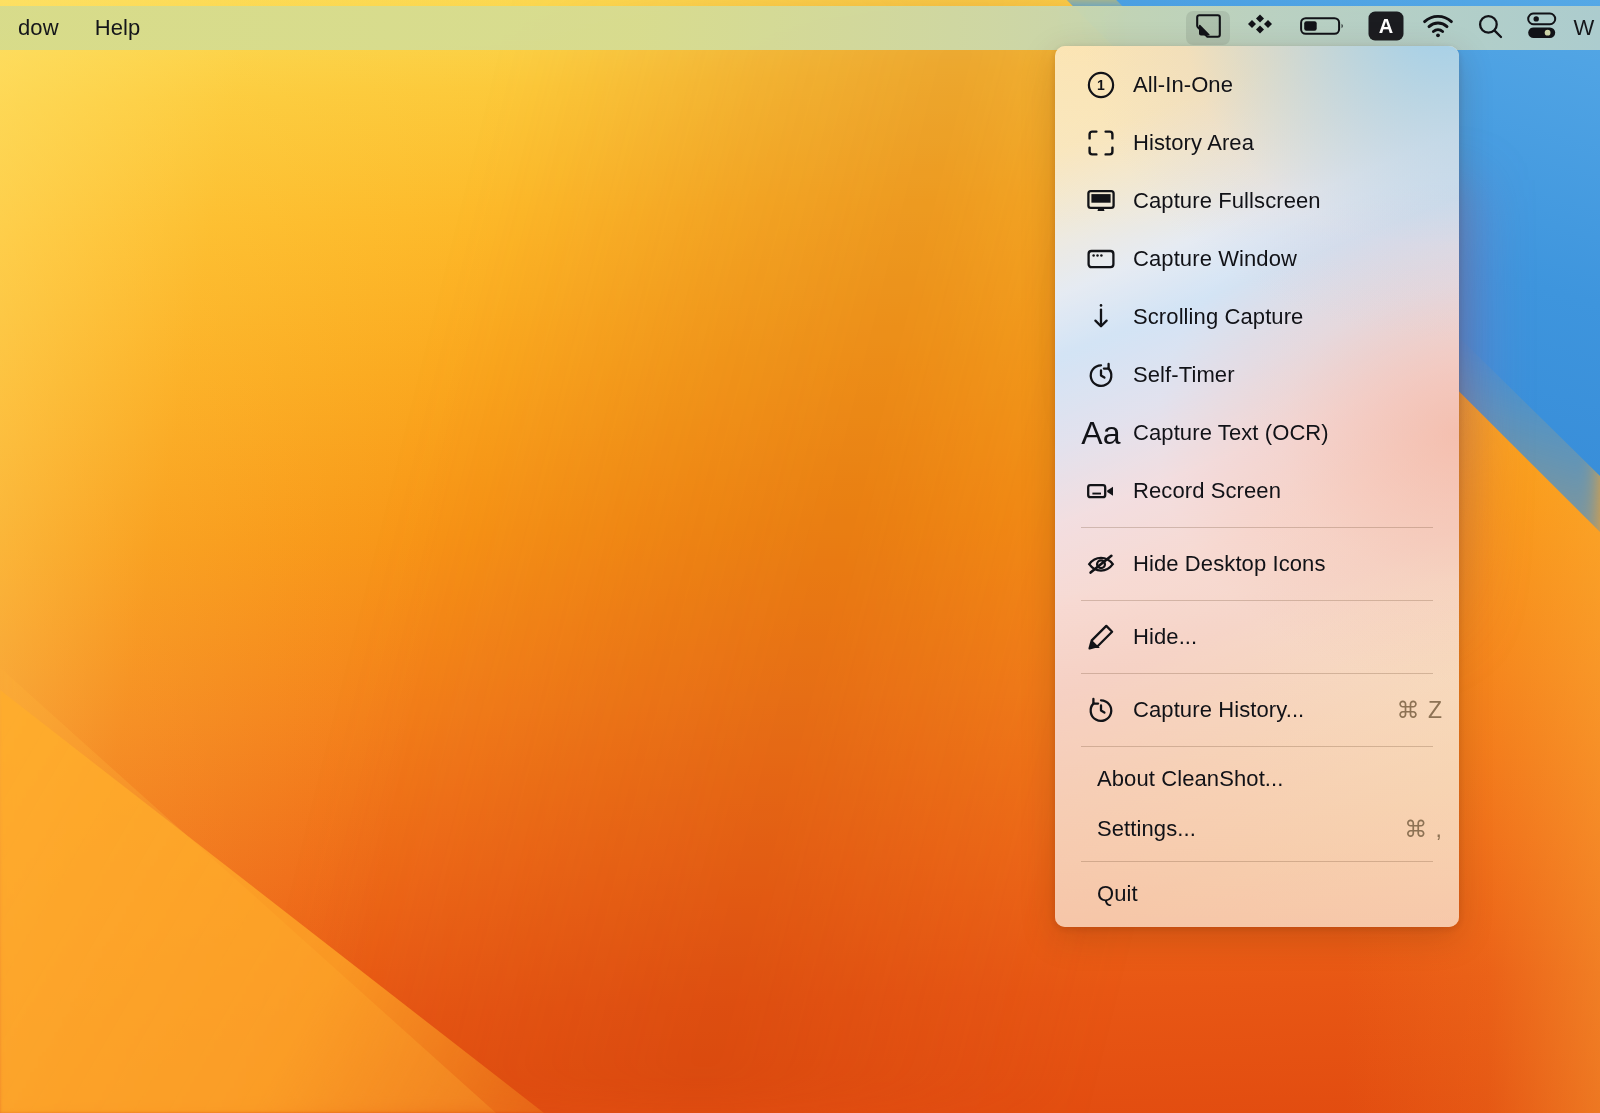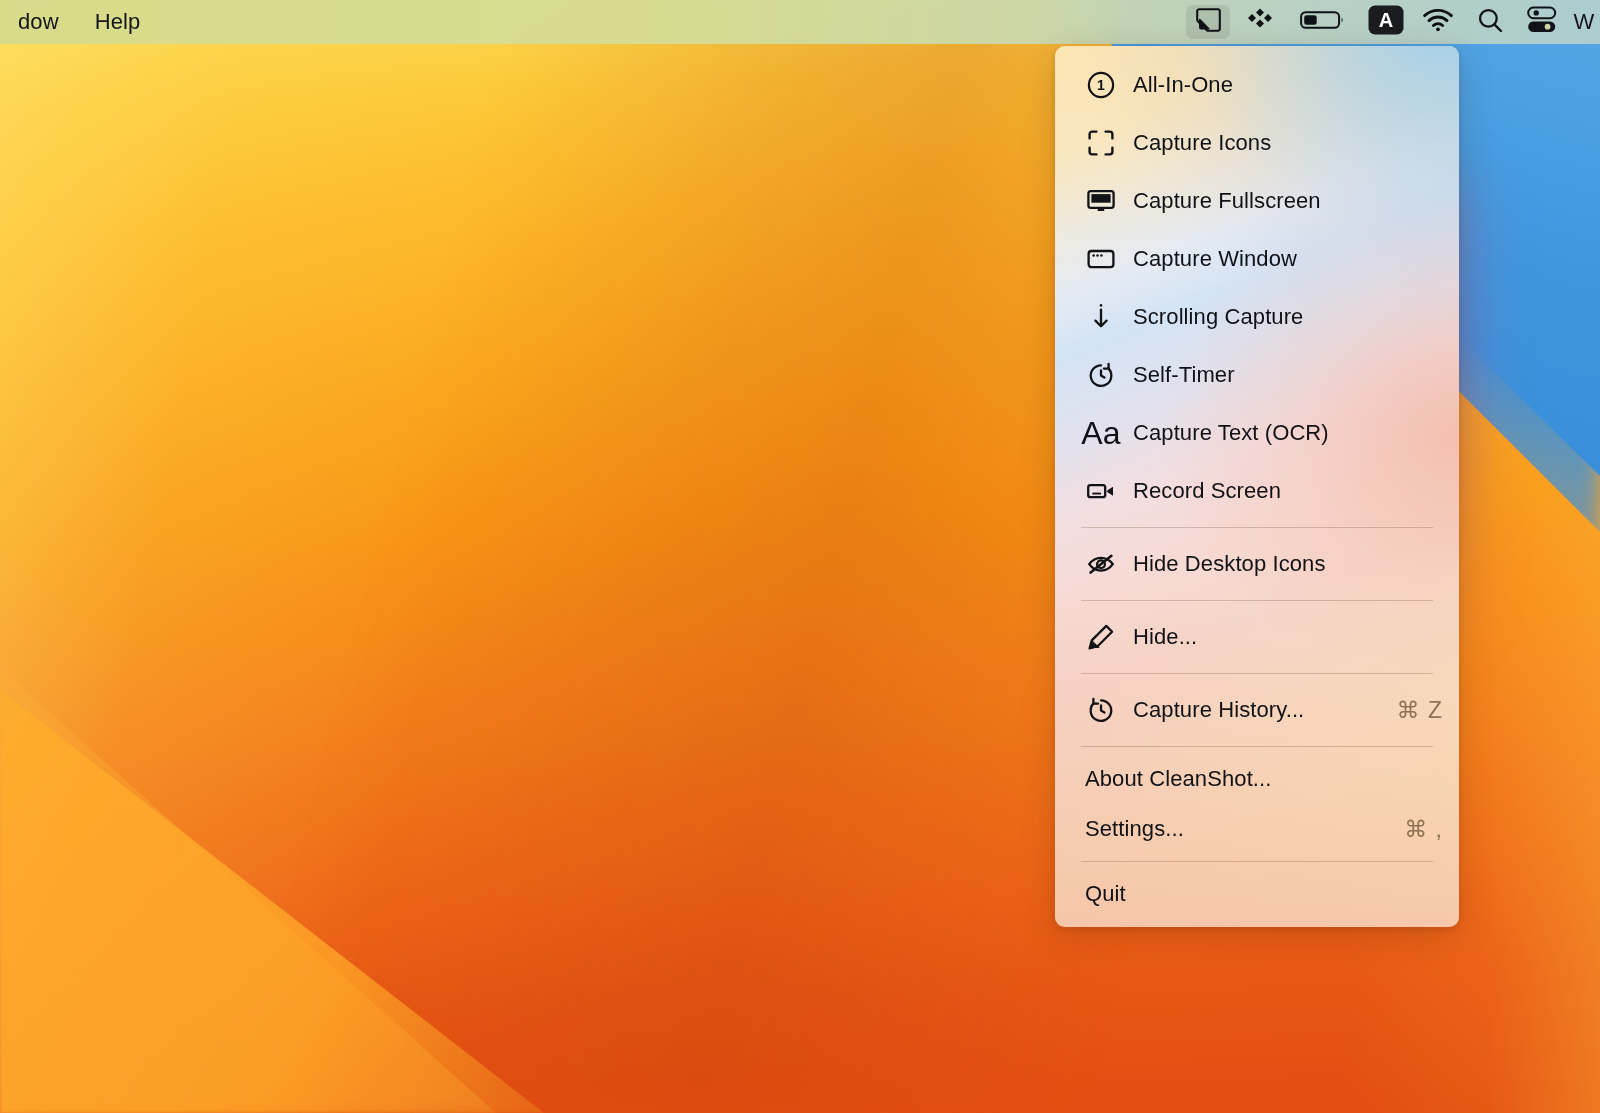--- a/index.html
+++ b/index.html
@@ -82,7 +82,7 @@
 
   
   #menubar {
-    position:absolute; top:0; left:0; width:1600px; height:44px;
+    position:absolute; top:6px; left:0; width:1600px; height:44px;
     background:linear-gradient(90deg,
       rgba(214,219,140,0.96) 0%,
       rgba(214,220,146,0.96) 40%,

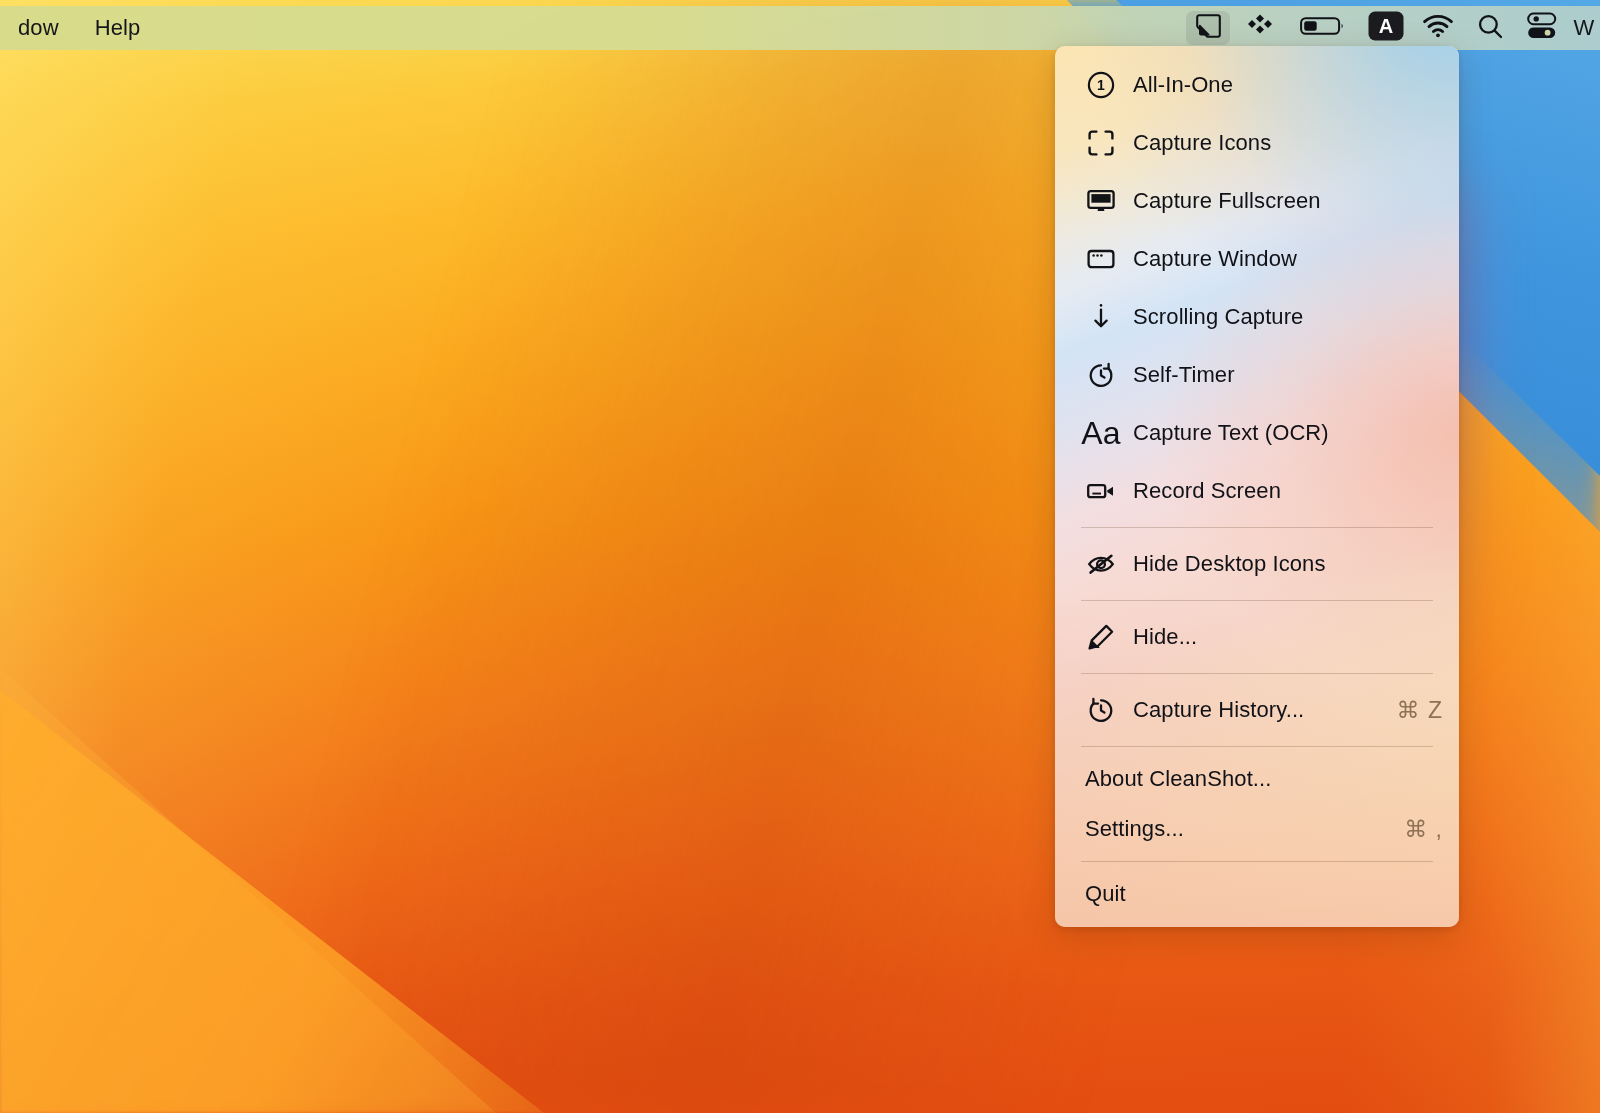--- a/index.html
+++ b/index.html
@@ -318,7 +318,7 @@
         <path d="M3.6 19.6v4.2a2.6 2.6 0 0 0 2.6 2.6h4.2"></path>
       </svg>
     </span>
-    <span class="mi-label">Capture Icons</span>
+    <span class="mi-label">History Area</span>
   </div>
 
   <div class="mi">

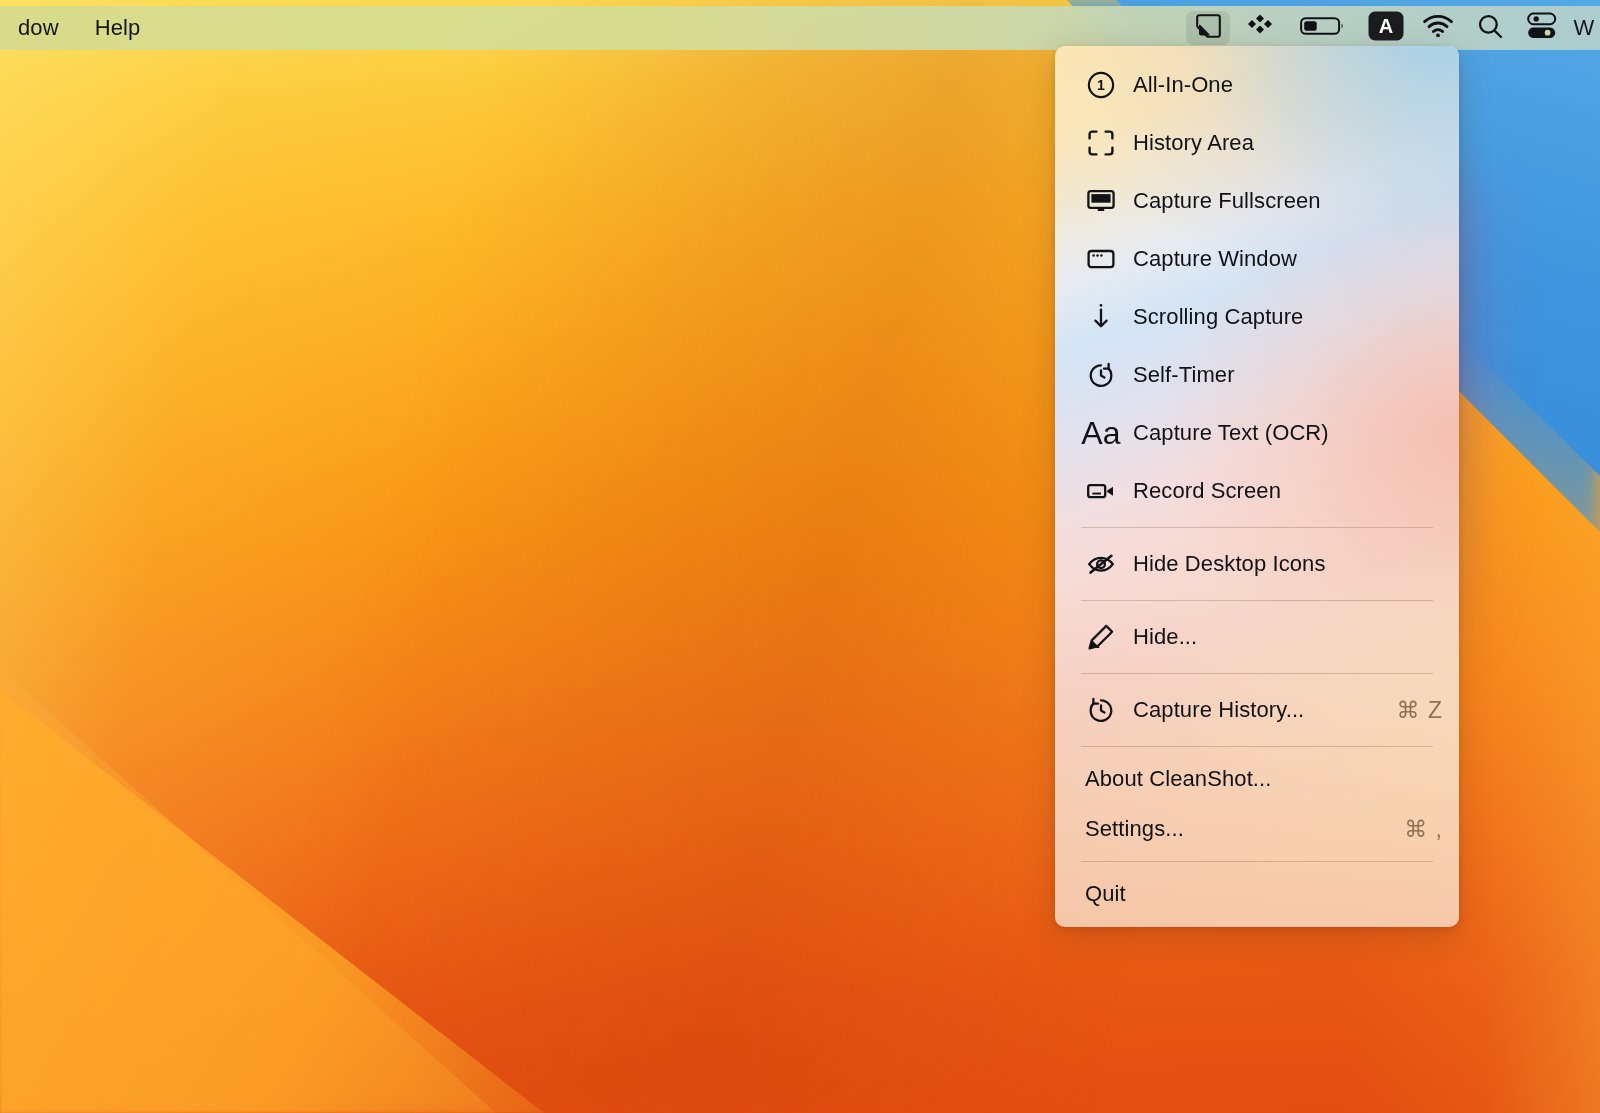--- a/index.html
+++ b/index.html
@@ -172,7 +172,7 @@
     white-space:nowrap;
     margin-left:12px;
   }
-  .mi.noicon .mi-label { margin-left:4px; }
+  .mi.noicon .mi-label { margin-left:16px; }
   .mi-key {
     margin-left:auto;
     font-size:23px;

